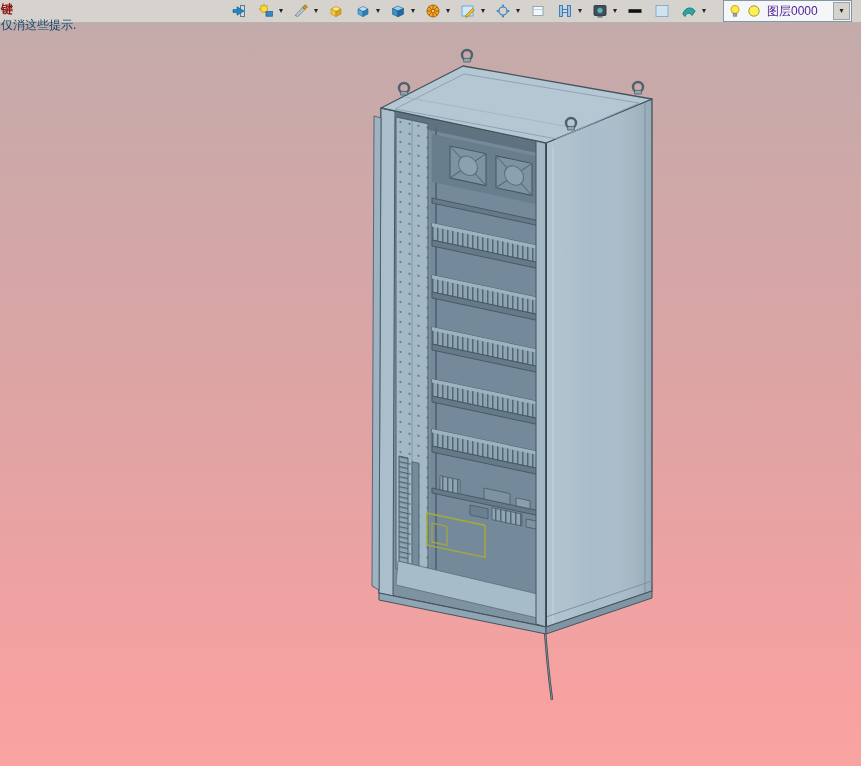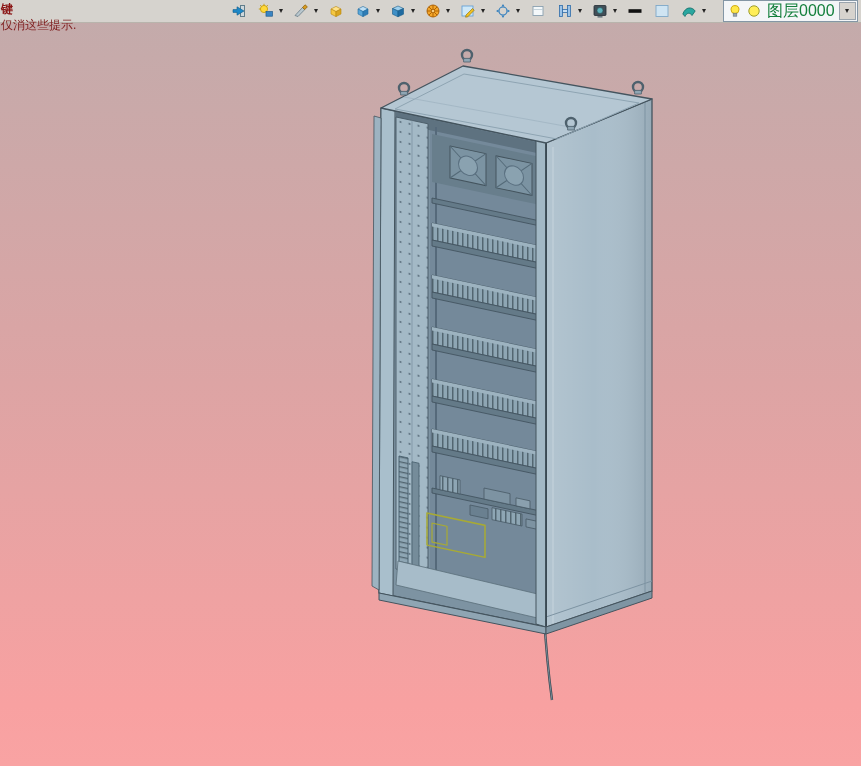--- a/index.html
+++ b/index.html
@@ -21,7 +21,7 @@
   .dd{font-size:8px;color:#222;width:8px;text-align:center;line-height:20px;cursor:default;}
   .layer-box{display:flex;align-items:center;margin-left:10px;height:20px;
     background:#f4f6f8;border:1px solid #8496a5;padding:0 1px;}
-  .layer-name{font-size:16px;color:#15803d;padding:0 4px;min-width:62px;
+  .layer-name{font-size:12px;color:#4c1d95;padding:0 4px;min-width:62px;
     font-family:"Liberation Sans","DejaVu Sans",sans-serif;}
   .layer-arrow{width:15px;height:16px;background:#d6d3ce;border:1px solid #9aa4ad;
     font-size:8px;line-height:15px;text-align:center;color:#222;}

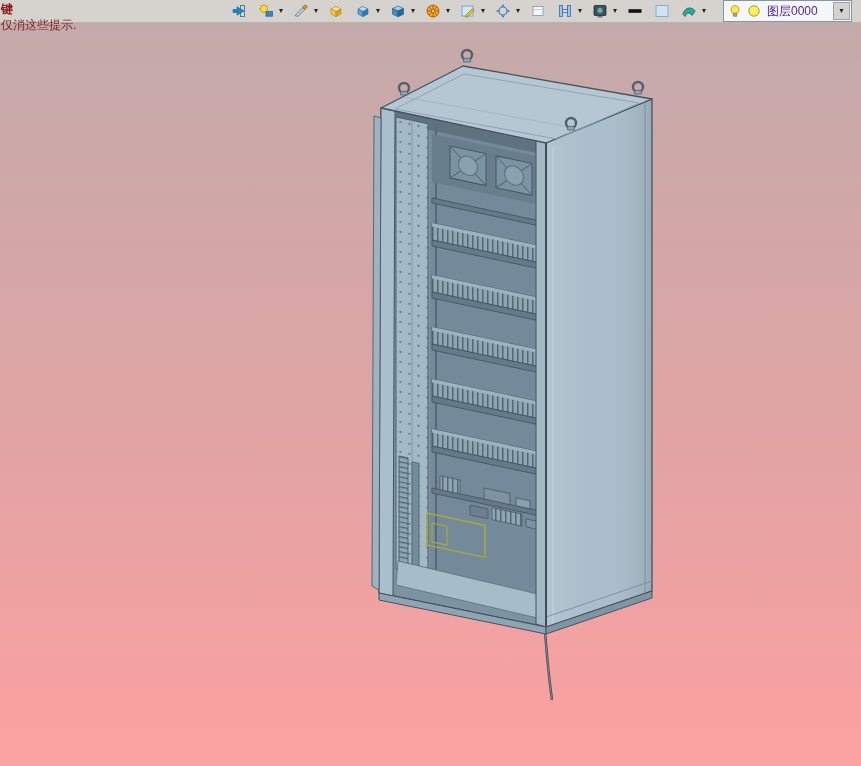--- a/index.html
+++ b/index.html
@@ -30,7 +30,7 @@
   .prompt1{position:absolute;left:1px;top:1px;z-index:6;font-size:12px;font-weight:bold;
     color:#8b1616;white-space:nowrap;}
   .prompt2{position:absolute;left:1px;top:17px;z-index:6;font-size:12px;
-    color:#7f1d1d;white-space:nowrap;text-align:right;}
+    color:#0c4a6e;white-space:nowrap;text-align:right;}
 </style>
 </head>
 <body>

